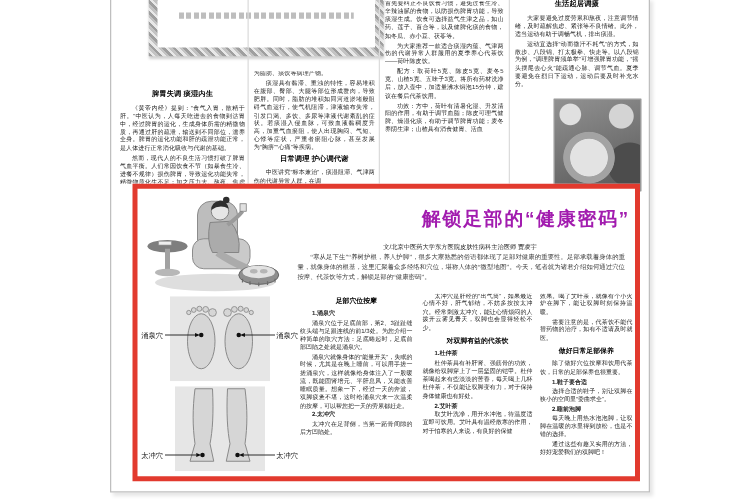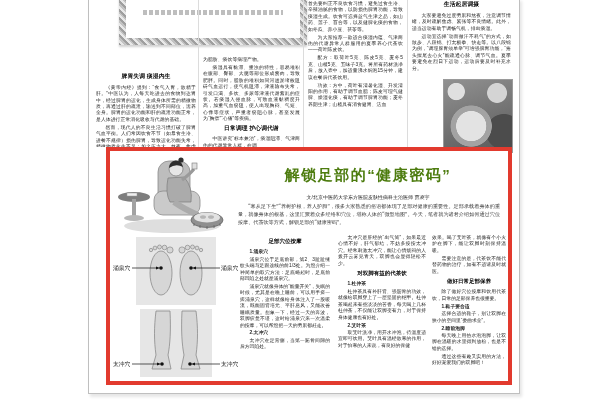--- a/index.html
+++ b/index.html
@@ -33,8 +33,8 @@
   .feature{position:absolute;left:17px;top:148px;width:398px;height:230px;
            border:4px solid #e23a2e;background:#fff;}
   .illus{position:absolute;left:4px;top:2px;}
-  .f-title{position:absolute;left:122px;right:4px;top:15px;text-align:center;
-           font-size:15px;font-weight:bold;color:#4d7c0f;letter-spacing:1.5px;}
+  .f-title{position:absolute;left:122px;right:4px;top:15px;text-align:right;
+           font-size:15px;font-weight:bold;color:#a21caf;letter-spacing:1.5px;}
   .f-byline{position:absolute;left:122px;right:4px;top:43px;text-align:center;
             font-size:5px;color:#222;}
   .f-intro{position:absolute;left:128px;right:8px;top:52px;font-size:5.1px;line-height:1.55;

